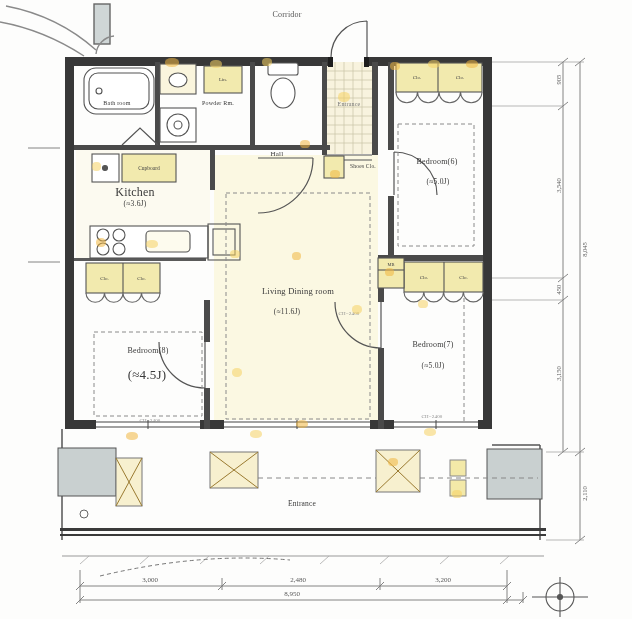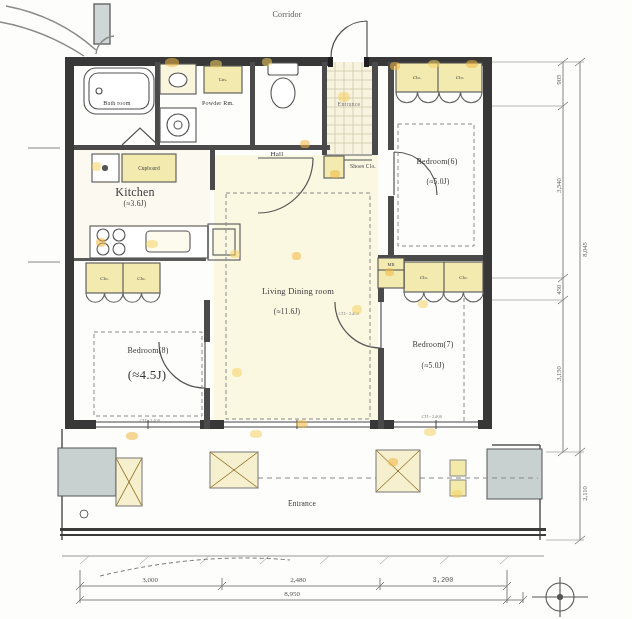--- a/index.html
+++ b/index.html
@@ -207,7 +207,7 @@
 
 <span class="dim" style="left:120px;top:576px;width:60px;">3,000</span>
 <span class="dim" style="left:268px;top:576px;width:60px;">2,480</span>
-<span class="dim" style="left:413px;top:576px;width:60px;font-family:Liberation Mono, monospace;">3,200</span>
+<span class="dim" style="left:413px;top:576px;width:60px;">3,200</span>
 <span class="dim" style="left:262px;top:590px;width:60px;">8,950</span>
 
 <span class="vdim" style="left:536px;top:76px;">905</span>

